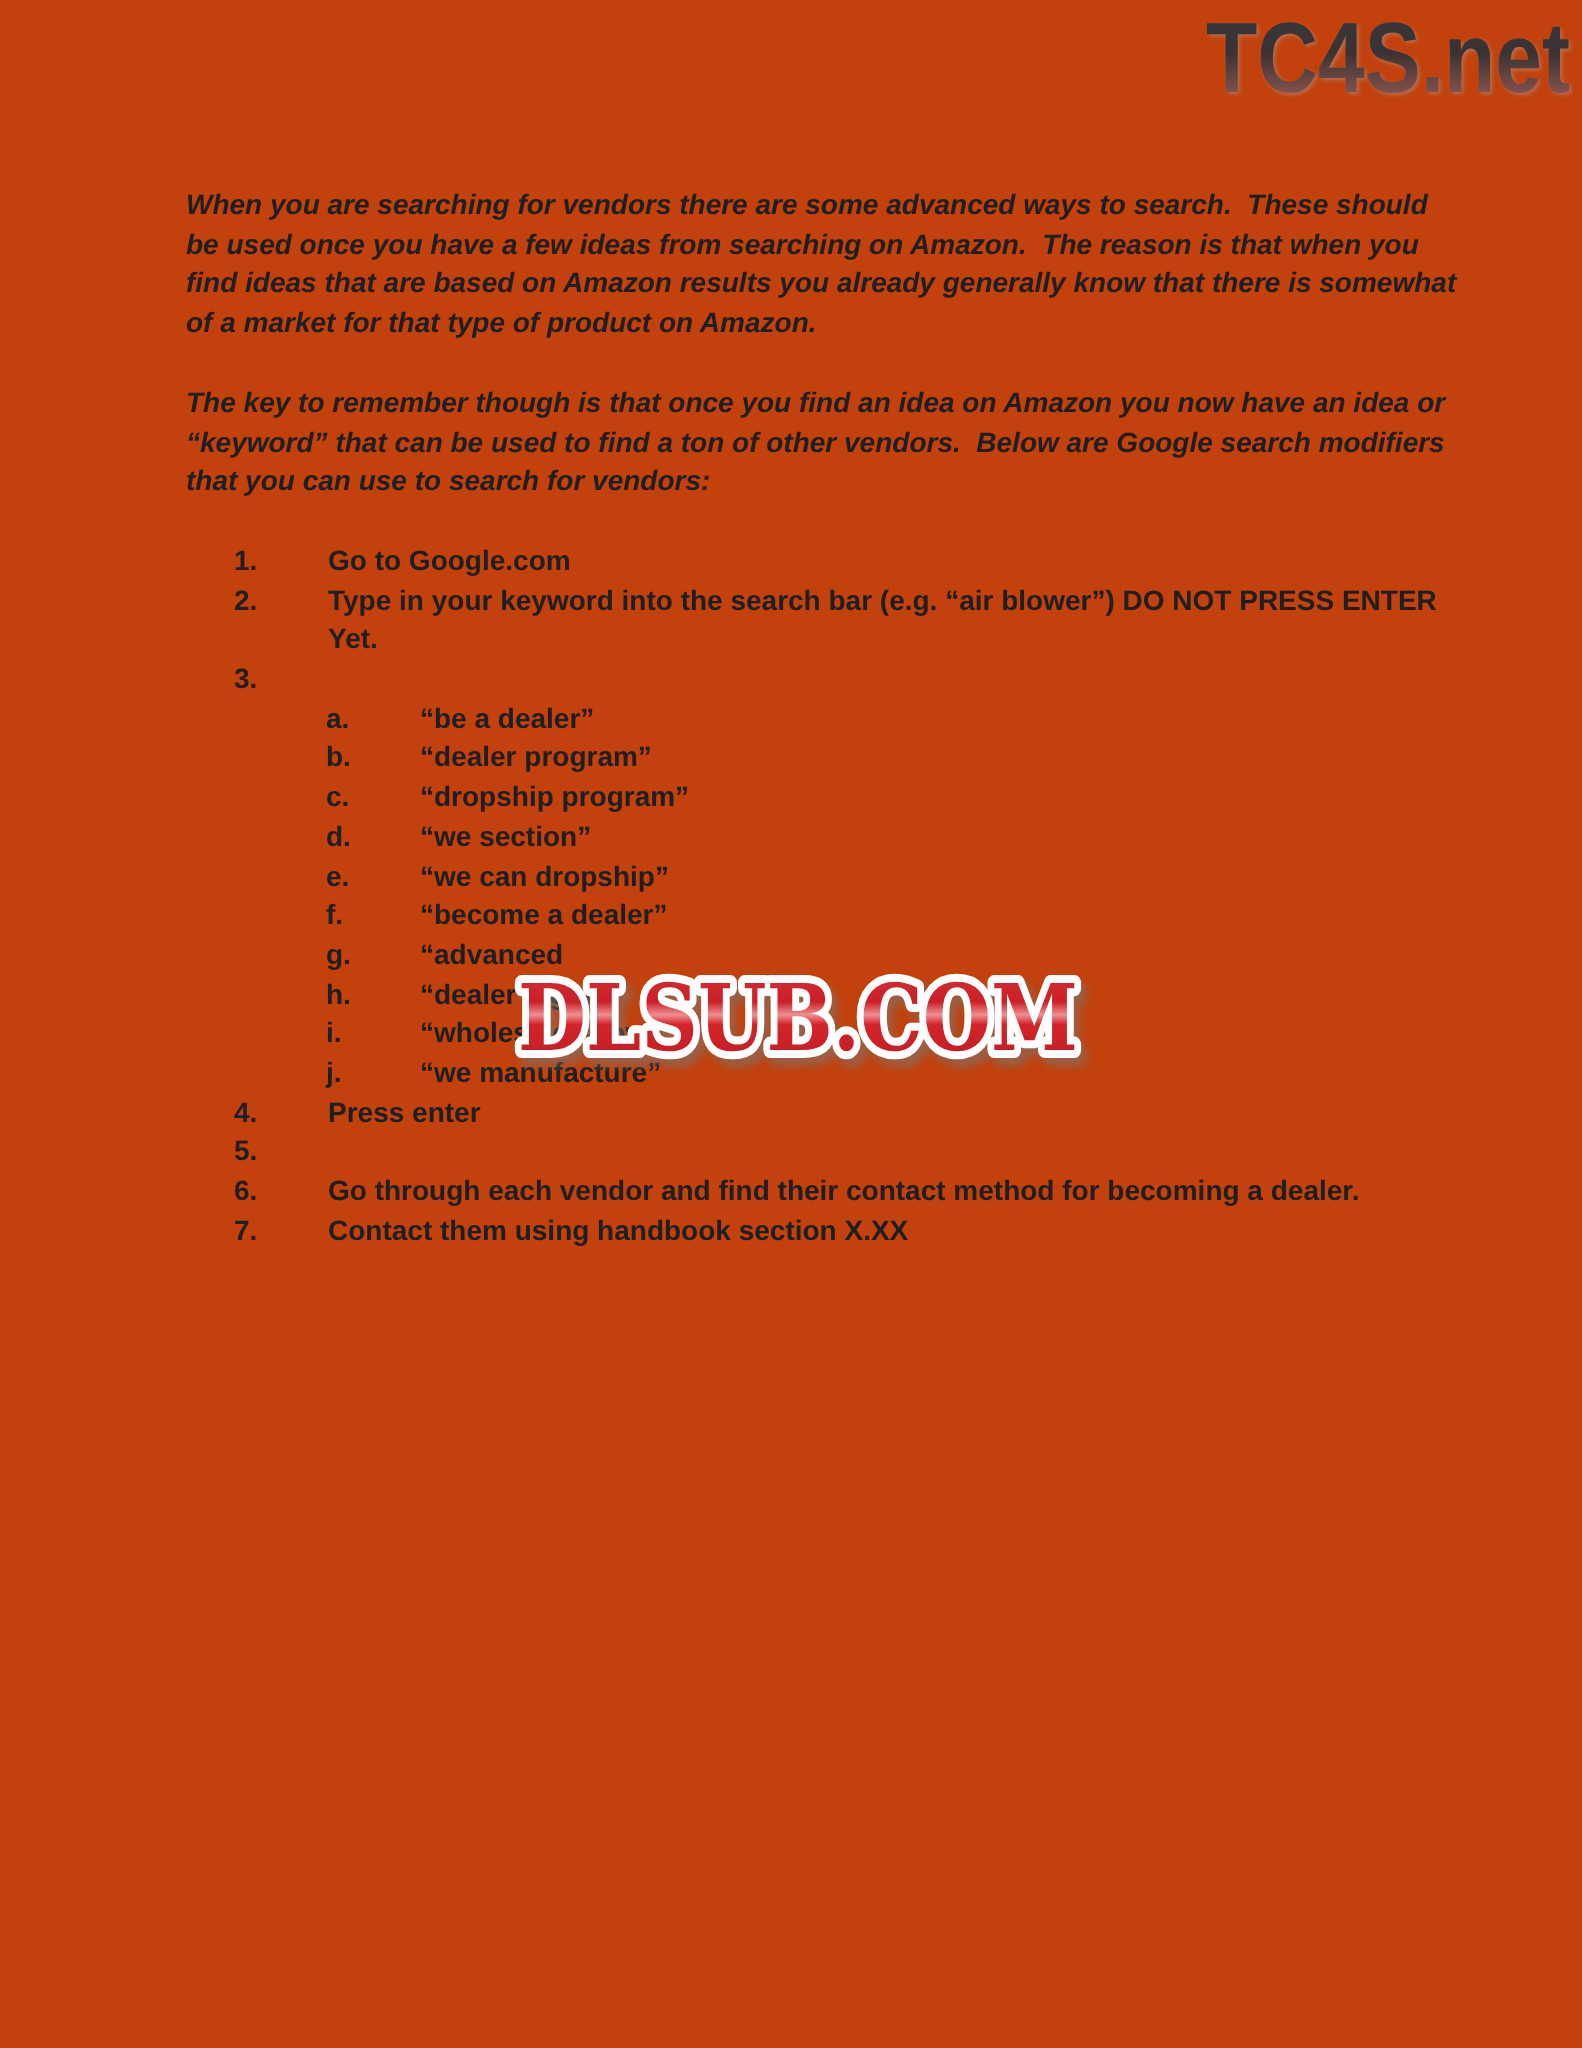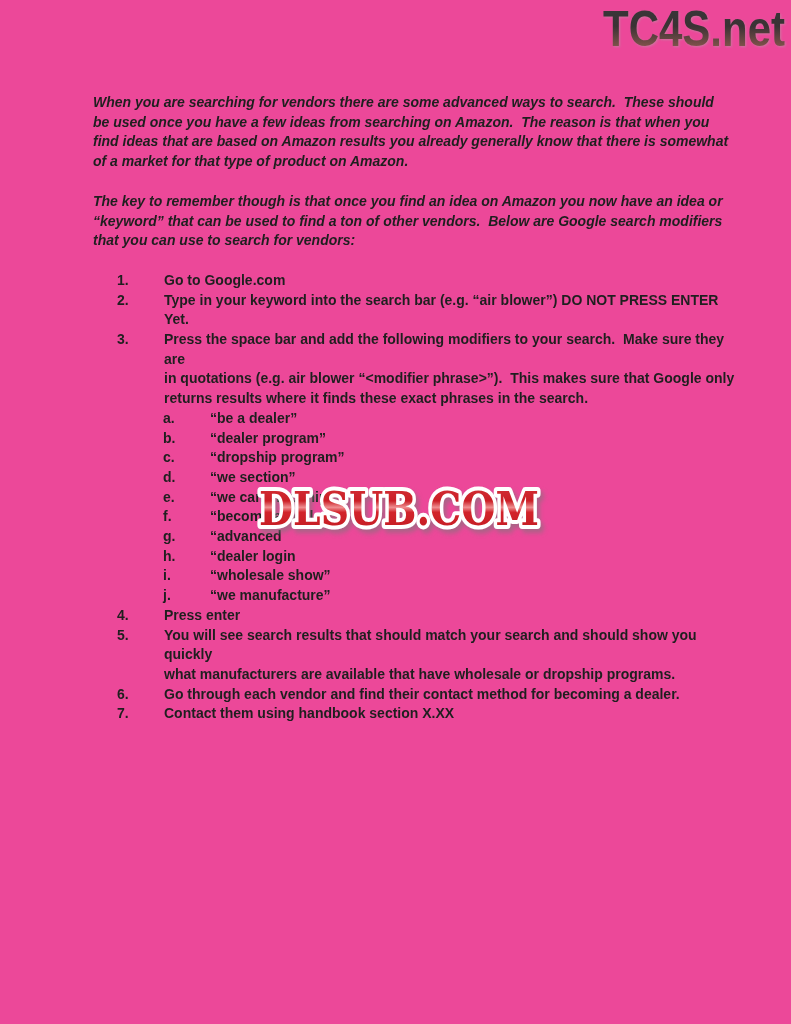--- a/index.html
+++ b/index.html
@@ -11,7 +11,7 @@
     font-family: "Liberation Sans", sans-serif;
     color: #1f1f1f;
   }
-  .page { position: absolute; inset: 0; background: #ec4899; }
+  .page { position: absolute; inset: 0; background: #c2410c; }
 
   
   .content {

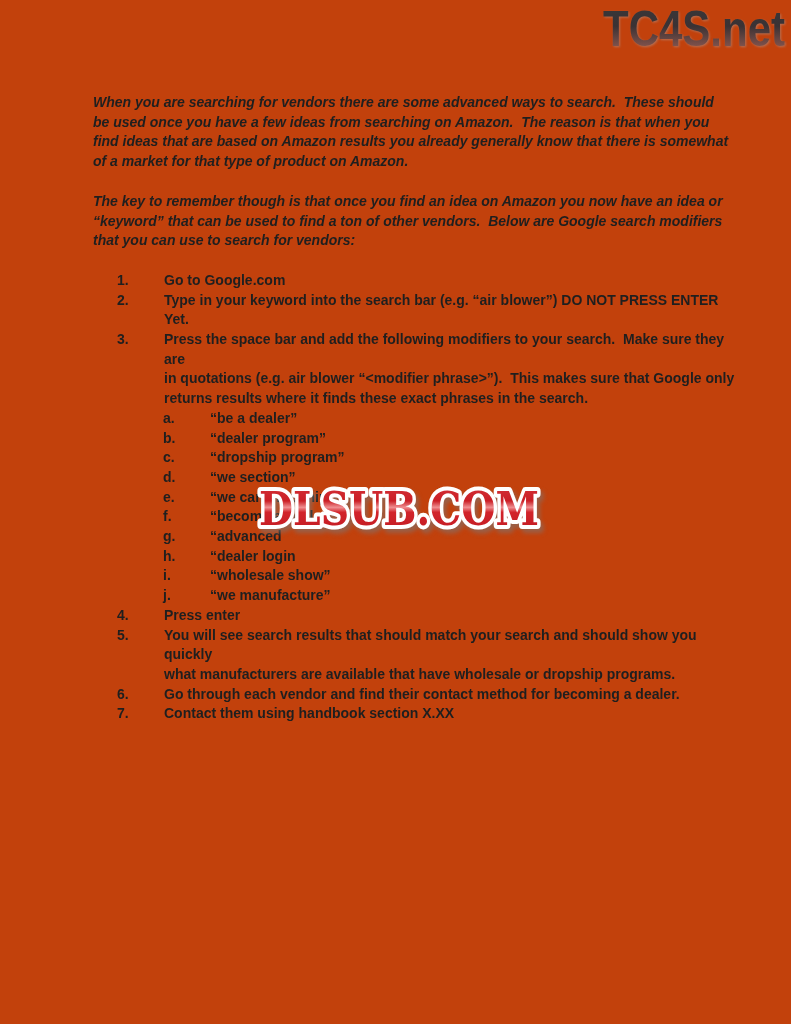--- a/index.html
+++ b/index.html
@@ -92,9 +92,6 @@
         </div>
         <div class="li">
           <span class="marker">3.</span>
-          <span class="litext">Press the space bar and add the following modifiers to your search.  Make sure they are
-in quotations (e.g. air blower “&lt;modifier phrase&gt;”).  This makes sure that Google only
-returns results where it finds these exact phrases in the search.</span>
         </div>
         <div class="li sub">
           <span class="marker">a.</span>

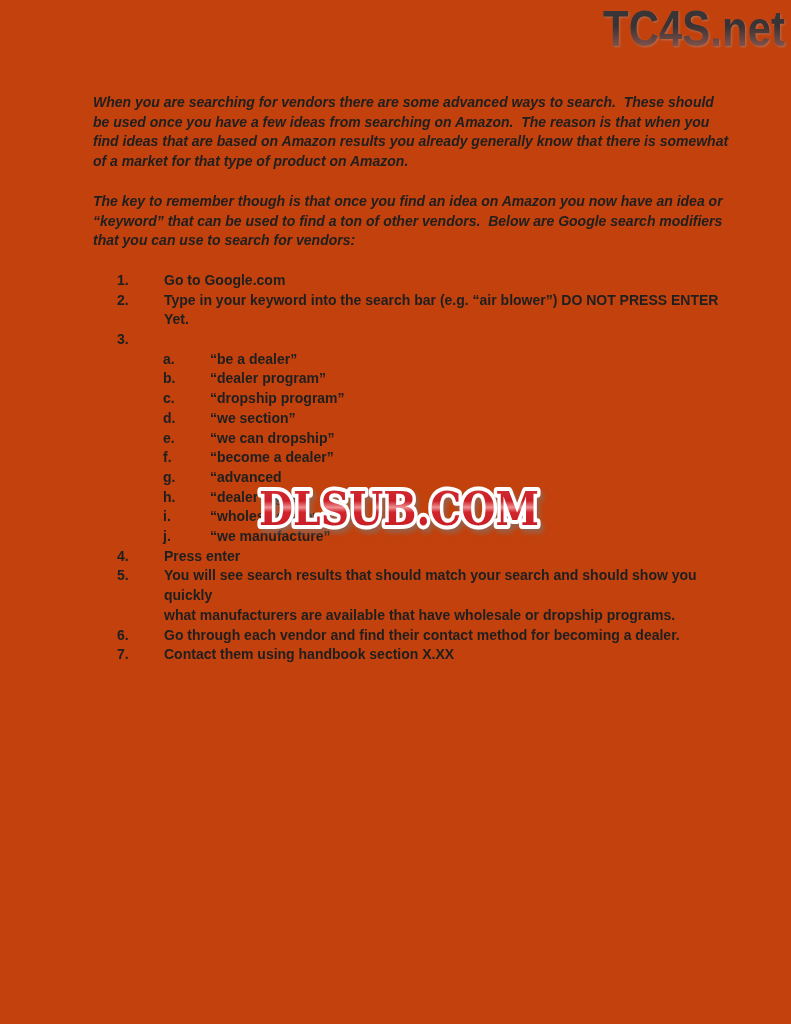--- a/index.html
+++ b/index.html
@@ -139,8 +139,6 @@
         </div>
         <div class="li">
           <span class="marker">5.</span>
-          <span class="litext">You will see search results that should match your search and should show you quickly
-what manufacturers are available that have wholesale or dropship programs.</span>
         </div>
         <div class="li">
           <span class="marker">6.</span>

